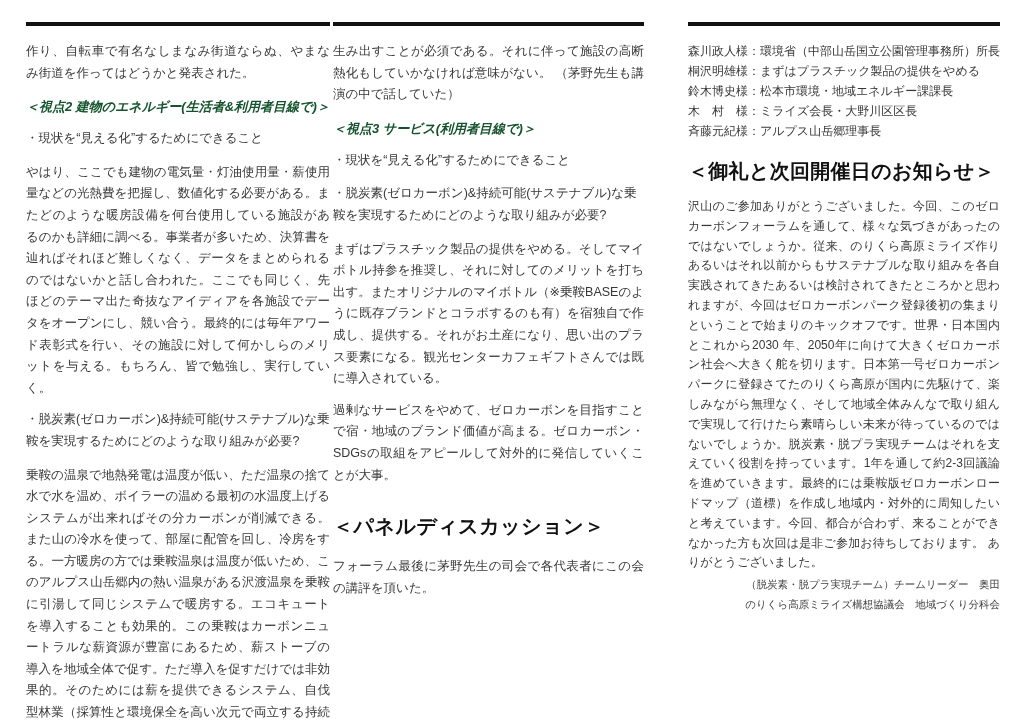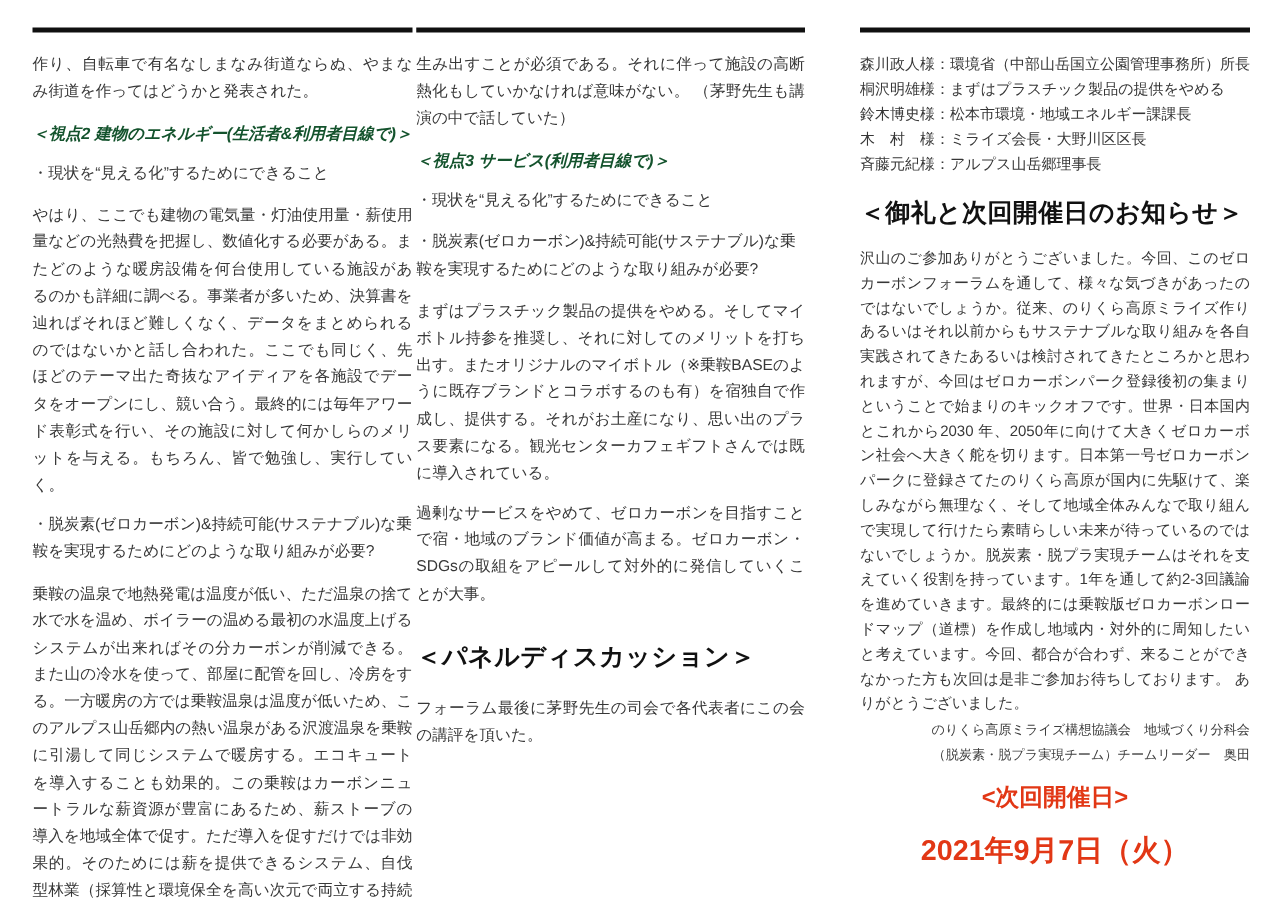--- a/index.html
+++ b/index.html
@@ -83,8 +83,8 @@
   </div>
   <h2 class="bighead">＜御礼と次回開催日のお知らせ＞</h2>
   <p class="para">沢山のご参加ありがとうございました。今回、このゼロカーボンフォーラムを通して、様々な気づきがあったのではないでしょうか。従来、のりくら高原ミライズ作りあるいはそれ以前からもサステナブルな取り組みを各自実践されてきたあるいは検討されてきたところかと思われますが、今回はゼロカーボンパーク登録後初の集まりということで始まりのキックオフです。世界・日本国内とこれから2030 年、2050年に向けて大きくゼロカーボン社会へ大きく舵を切ります。日本第一号ゼロカーボンパークに登録さてたのりくら高原が国内に先駆けて、楽しみながら無理なく、そして地域全体みんなで取り組んで実現して行けたら素晴らしい未来が待っているのではないでしょうか。脱炭素・脱プラ実現チームはそれを支えていく役割を持っています。1年を通して約2-3回議論を進めていきます。最終的には乗鞍版ゼロカーボンロードマップ（道標）を作成し地域内・対外的に周知したいと考えています。今回、都合が合わず、来ることができなかった方も次回は是非ご参加お待ちしております。 ありがとうございました。</p>
+  <div class="signature">（脱炭素・脱プラ実現チーム）チームリーダー　奥田</div>
   <div class="signature">のりくら高原ミライズ構想協議会　地域づくり分科会</div>
-  <div class="signature">（脱炭素・脱プラ実現チーム）チームリーダー　奥田</div>
   <div class="next">
     <div class="next-label" style="color: rgb(226, 55, 21);">&lt;次回開催日&gt;</div>
     <div class="next-date" style="color: rgb(226, 55, 21);">2021年9月7日（火）</div>

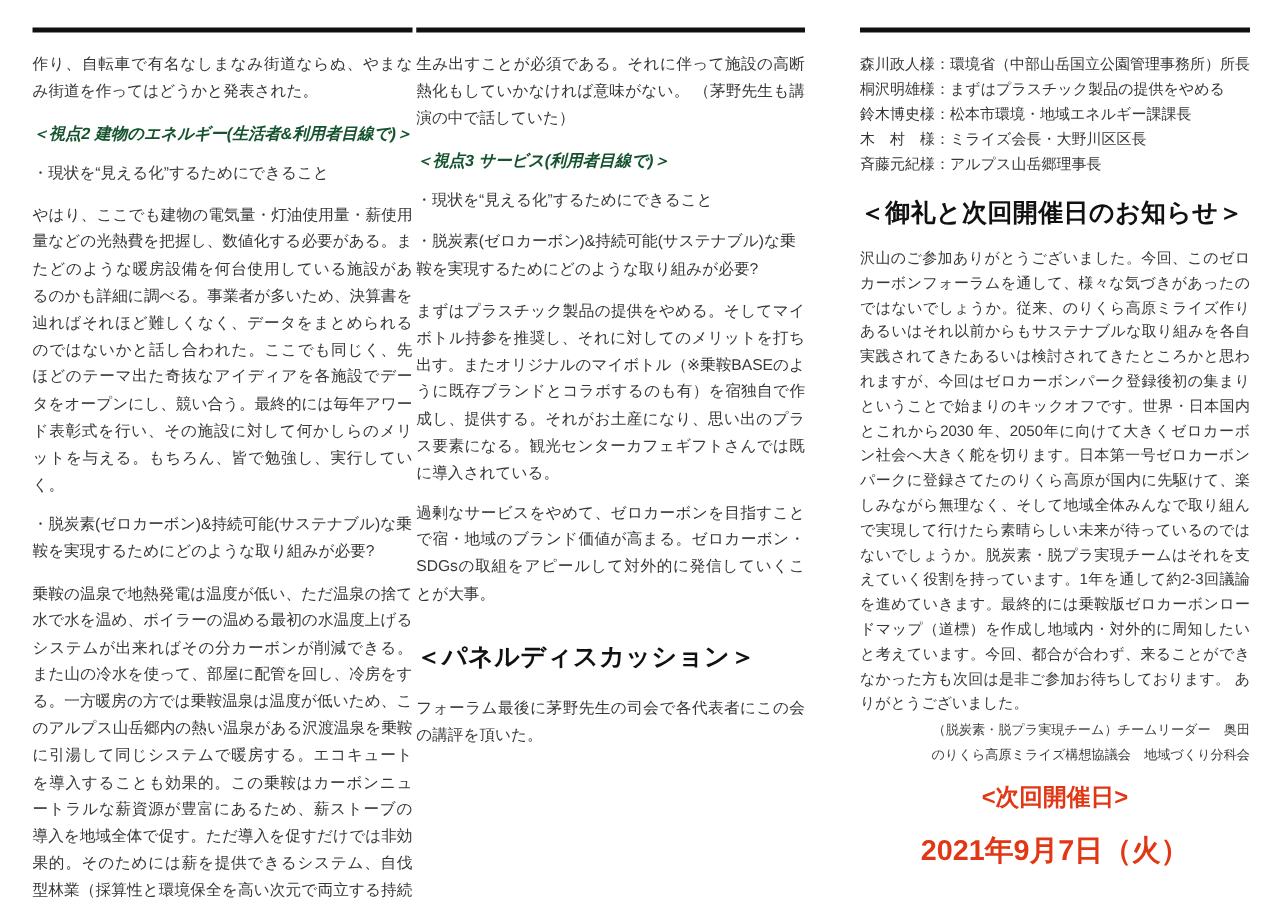--- a/index.html
+++ b/index.html
@@ -85,11 +85,6 @@
   <p class="para">沢山のご参加ありがとうございました。今回、このゼロカーボンフォーラムを通して、様々な気づきがあったのではないでしょうか。従来、のりくら高原ミライズ作りあるいはそれ以前からもサステナブルな取り組みを各自実践されてきたあるいは検討されてきたところかと思われますが、今回はゼロカーボンパーク登録後初の集まりということで始まりのキックオフです。世界・日本国内とこれから2030 年、2050年に向けて大きくゼロカーボン社会へ大きく舵を切ります。日本第一号ゼロカーボンパークに登録さてたのりくら高原が国内に先駆けて、楽しみながら無理なく、そして地域全体みんなで取り組んで実現して行けたら素晴らしい未来が待っているのではないでしょうか。脱炭素・脱プラ実現チームはそれを支えていく役割を持っています。1年を通して約2-3回議論を進めていきます。最終的には乗鞍版ゼロカーボンロードマップ（道標）を作成し地域内・対外的に周知したいと考えています。今回、都合が合わず、来ることができなかった方も次回は是非ご参加お待ちしております。 ありがとうございました。</p>
   <div class="signature">（脱炭素・脱プラ実現チーム）チームリーダー　奥田</div>
   <div class="signature">のりくら高原ミライズ構想協議会　地域づくり分科会</div>
-  <div class="next">
-    <div class="next-label" style="color: rgb(226, 55, 21);">&lt;次回開催日&gt;</div>
-    <div class="next-date" style="color: rgb(226, 55, 21);">2021年9月7日（火）</div>
-
-  </div>
 </div>
 
 </body></html>

